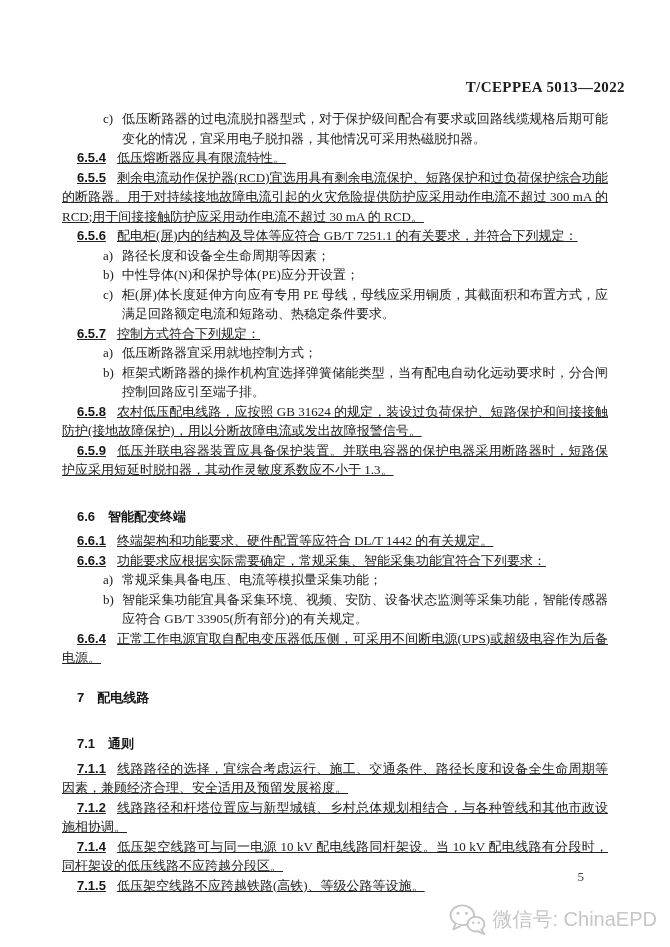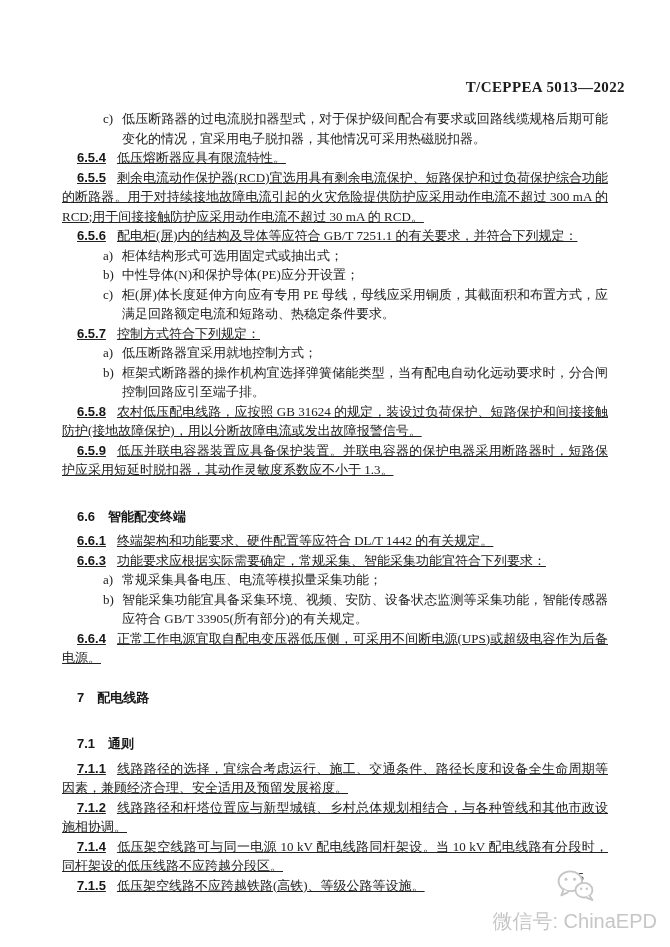--- a/index.html
+++ b/index.html
@@ -94,7 +94,7 @@
       <p class="clause"><span class="num">6.5.4</span><span>低压熔断器应具有限流特性。</span></p>
       <p class="clause"><span class="num">6.5.5</span><span>剩余电流动作保护器(RCD)宜选用具有剩余电流保护、短路保护和过负荷保护综合功能的断路器。用于对持续接地故障电流引起的火灾危险提供防护应采用动作电流不超过 300 mA 的 RCD;用于间接接触防护应采用动作电流不超过 30 mA 的 RCD。</span></p>
       <p class="clause"><span class="num">6.5.6</span><span>配电柜(屏)内的结构及导体等应符合 GB/T 7251.1 的有关要求，并符合下列规定：</span></p>
-      <p class="subitem"><span class="label">a)</span><span>柜体结构形式可选用固定式或抽出式；</span></p>
+      <p class="subitem"><span class="label">a)</span><span>路径长度和设备全生命周期等因素；</span></p>
       <p class="subitem"><span class="label">b)</span><span>中性导体(N)和保护导体(PE)应分开设置；</span></p>
       <p class="subitem"><span class="label">c)</span><span>柜(屏)体长度延伸方向应有专用 PE 母线，母线应采用铜质，其截面积和布置方式，应满足回路额定电流和短路动、热稳定条件要求。</span></p>
       <p class="clause"><span class="num">6.5.7</span><span>控制方式符合下列规定：</span></p>

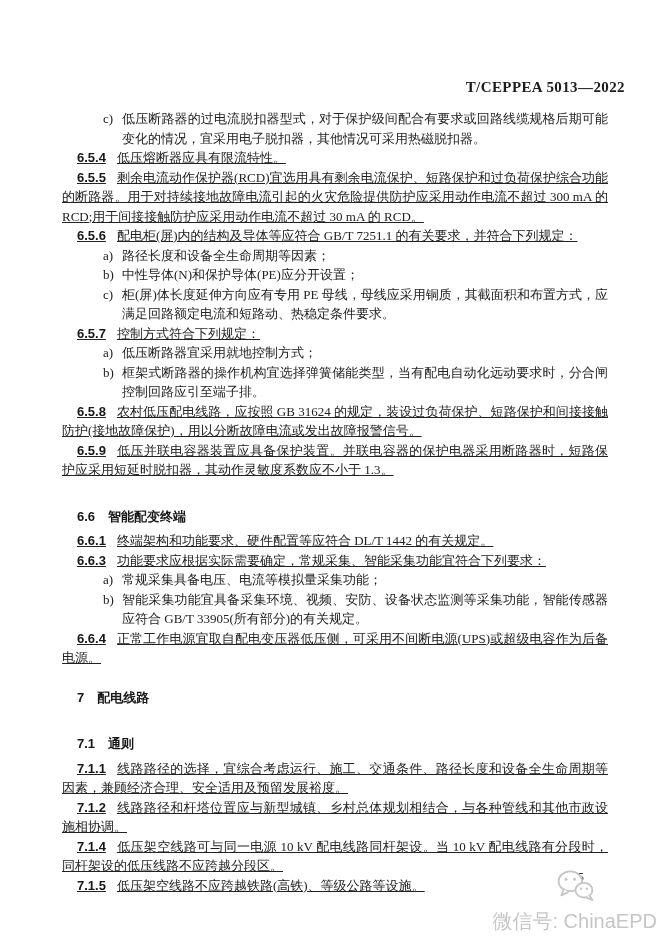--- a/index.html
+++ b/index.html
@@ -78,7 +78,6 @@
     font-size: 20px;
     color: #c6c6c6;
     white-space: nowrap;
-    flex-direction: column;
   }
   .watermark svg { display: block; }
 </style>

